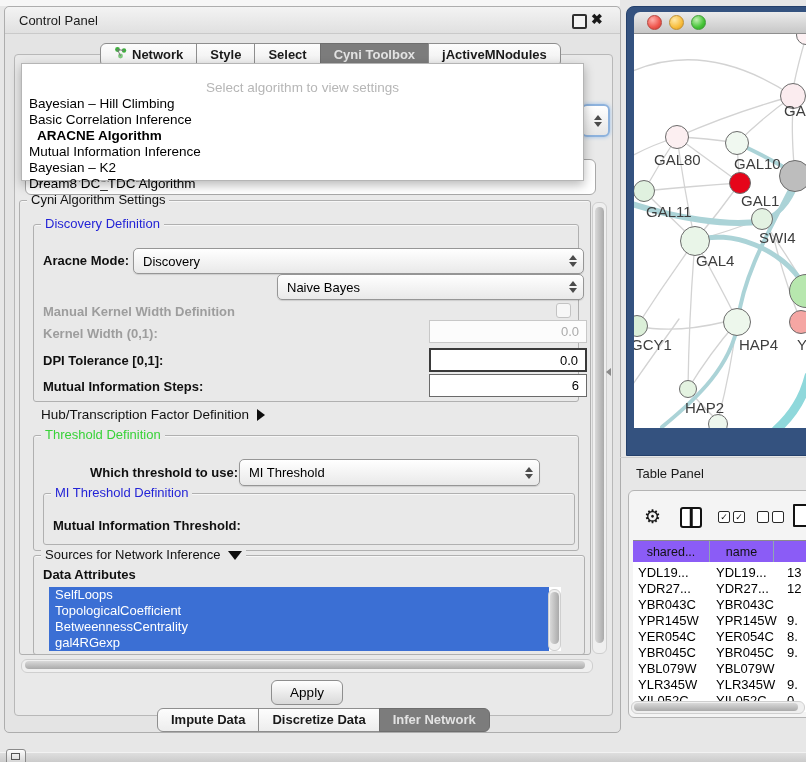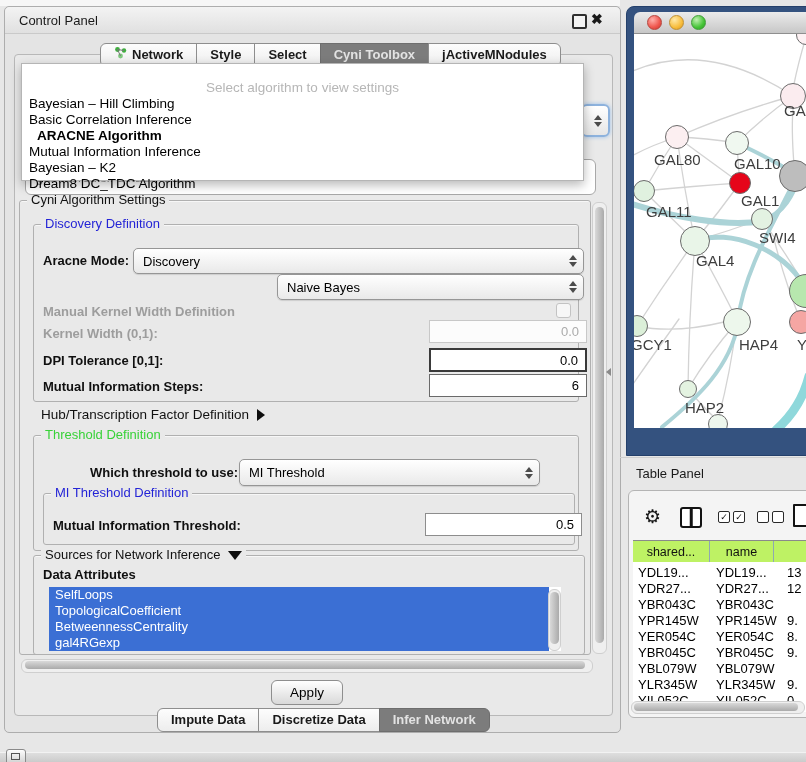--- a/index.html
+++ b/index.html
@@ -213,9 +213,6 @@
     <span class="abs grp-title t-blue" style="left:46px;top:479px;">MI Threshold Definition</span>
 
     <span class="abs lbl" style="left:48px;top:511px;">Mutual Information Threshold:</span>
-    <div class="abs field" style="left:420px;top:506px;width:141px;height:21px;">
-      <span>0.5</span>
-    </div>
 
     <div class="abs grp" style="left:28px;top:548px;width:550px;height:98px;"></div>
     <div class="abs grp-title t-black" style="left:36px;top:541px;display:flex;align-items:center;gap:7px;">

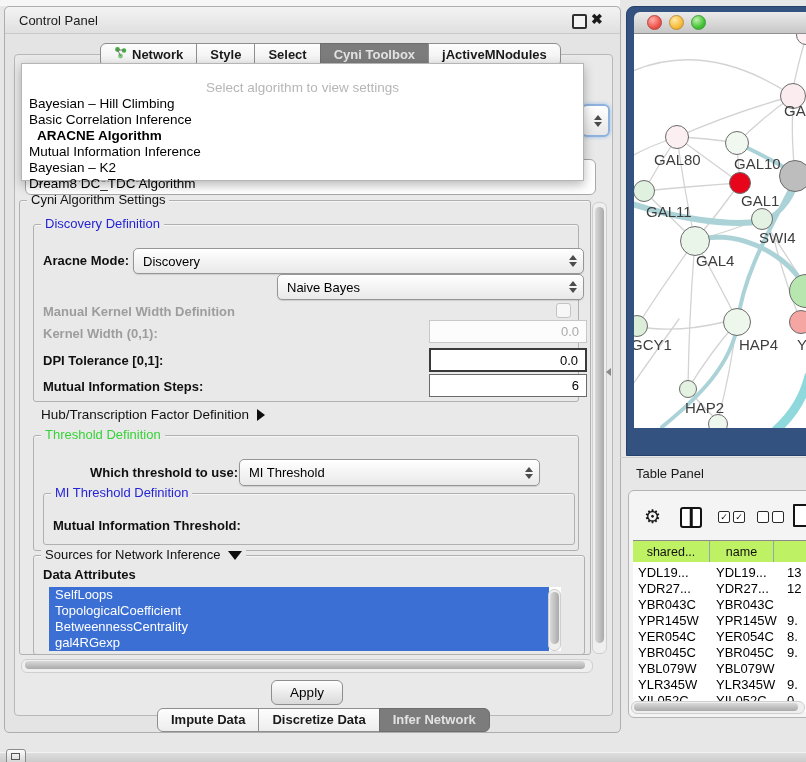--- a/index.html
+++ b/index.html
@@ -80,7 +80,7 @@
   .tp-split::after{content:"";position:absolute;left:50%;top:0;bottom:0;width:2.5px;background:#131313;transform:translateX(-50%);}
   .mini-chk{width:10px;height:10px;border:1.5px solid #2a2a2a;border-radius:2px;font-size:9px;line-height:10px;text-align:center;color:#111;background:#fff;}
   .tp-doc{width:14px;height:19px;border:2px solid #131313;background:#fff;border-radius:1px;}
-  .th-cell{position:absolute;top:0;height:21px;background:#bef264;border-right:1px solid #8fa8b2;
+  .th-cell{position:absolute;top:0;height:21px;background:#8b5cf6;border-right:1px solid #8fa8b2;
            display:flex;align-items:center;justify-content:center;font-size:12.5px;color:#111;box-sizing:border-box;}
   .tr-text{position:absolute;font-size:13px;color:#000;white-space:nowrap;}
   .strip{left:0;top:752px;width:806px;height:10px;background:linear-gradient(#dedede,#c9c9c9);border-top:1px solid #f2f2f2;}

